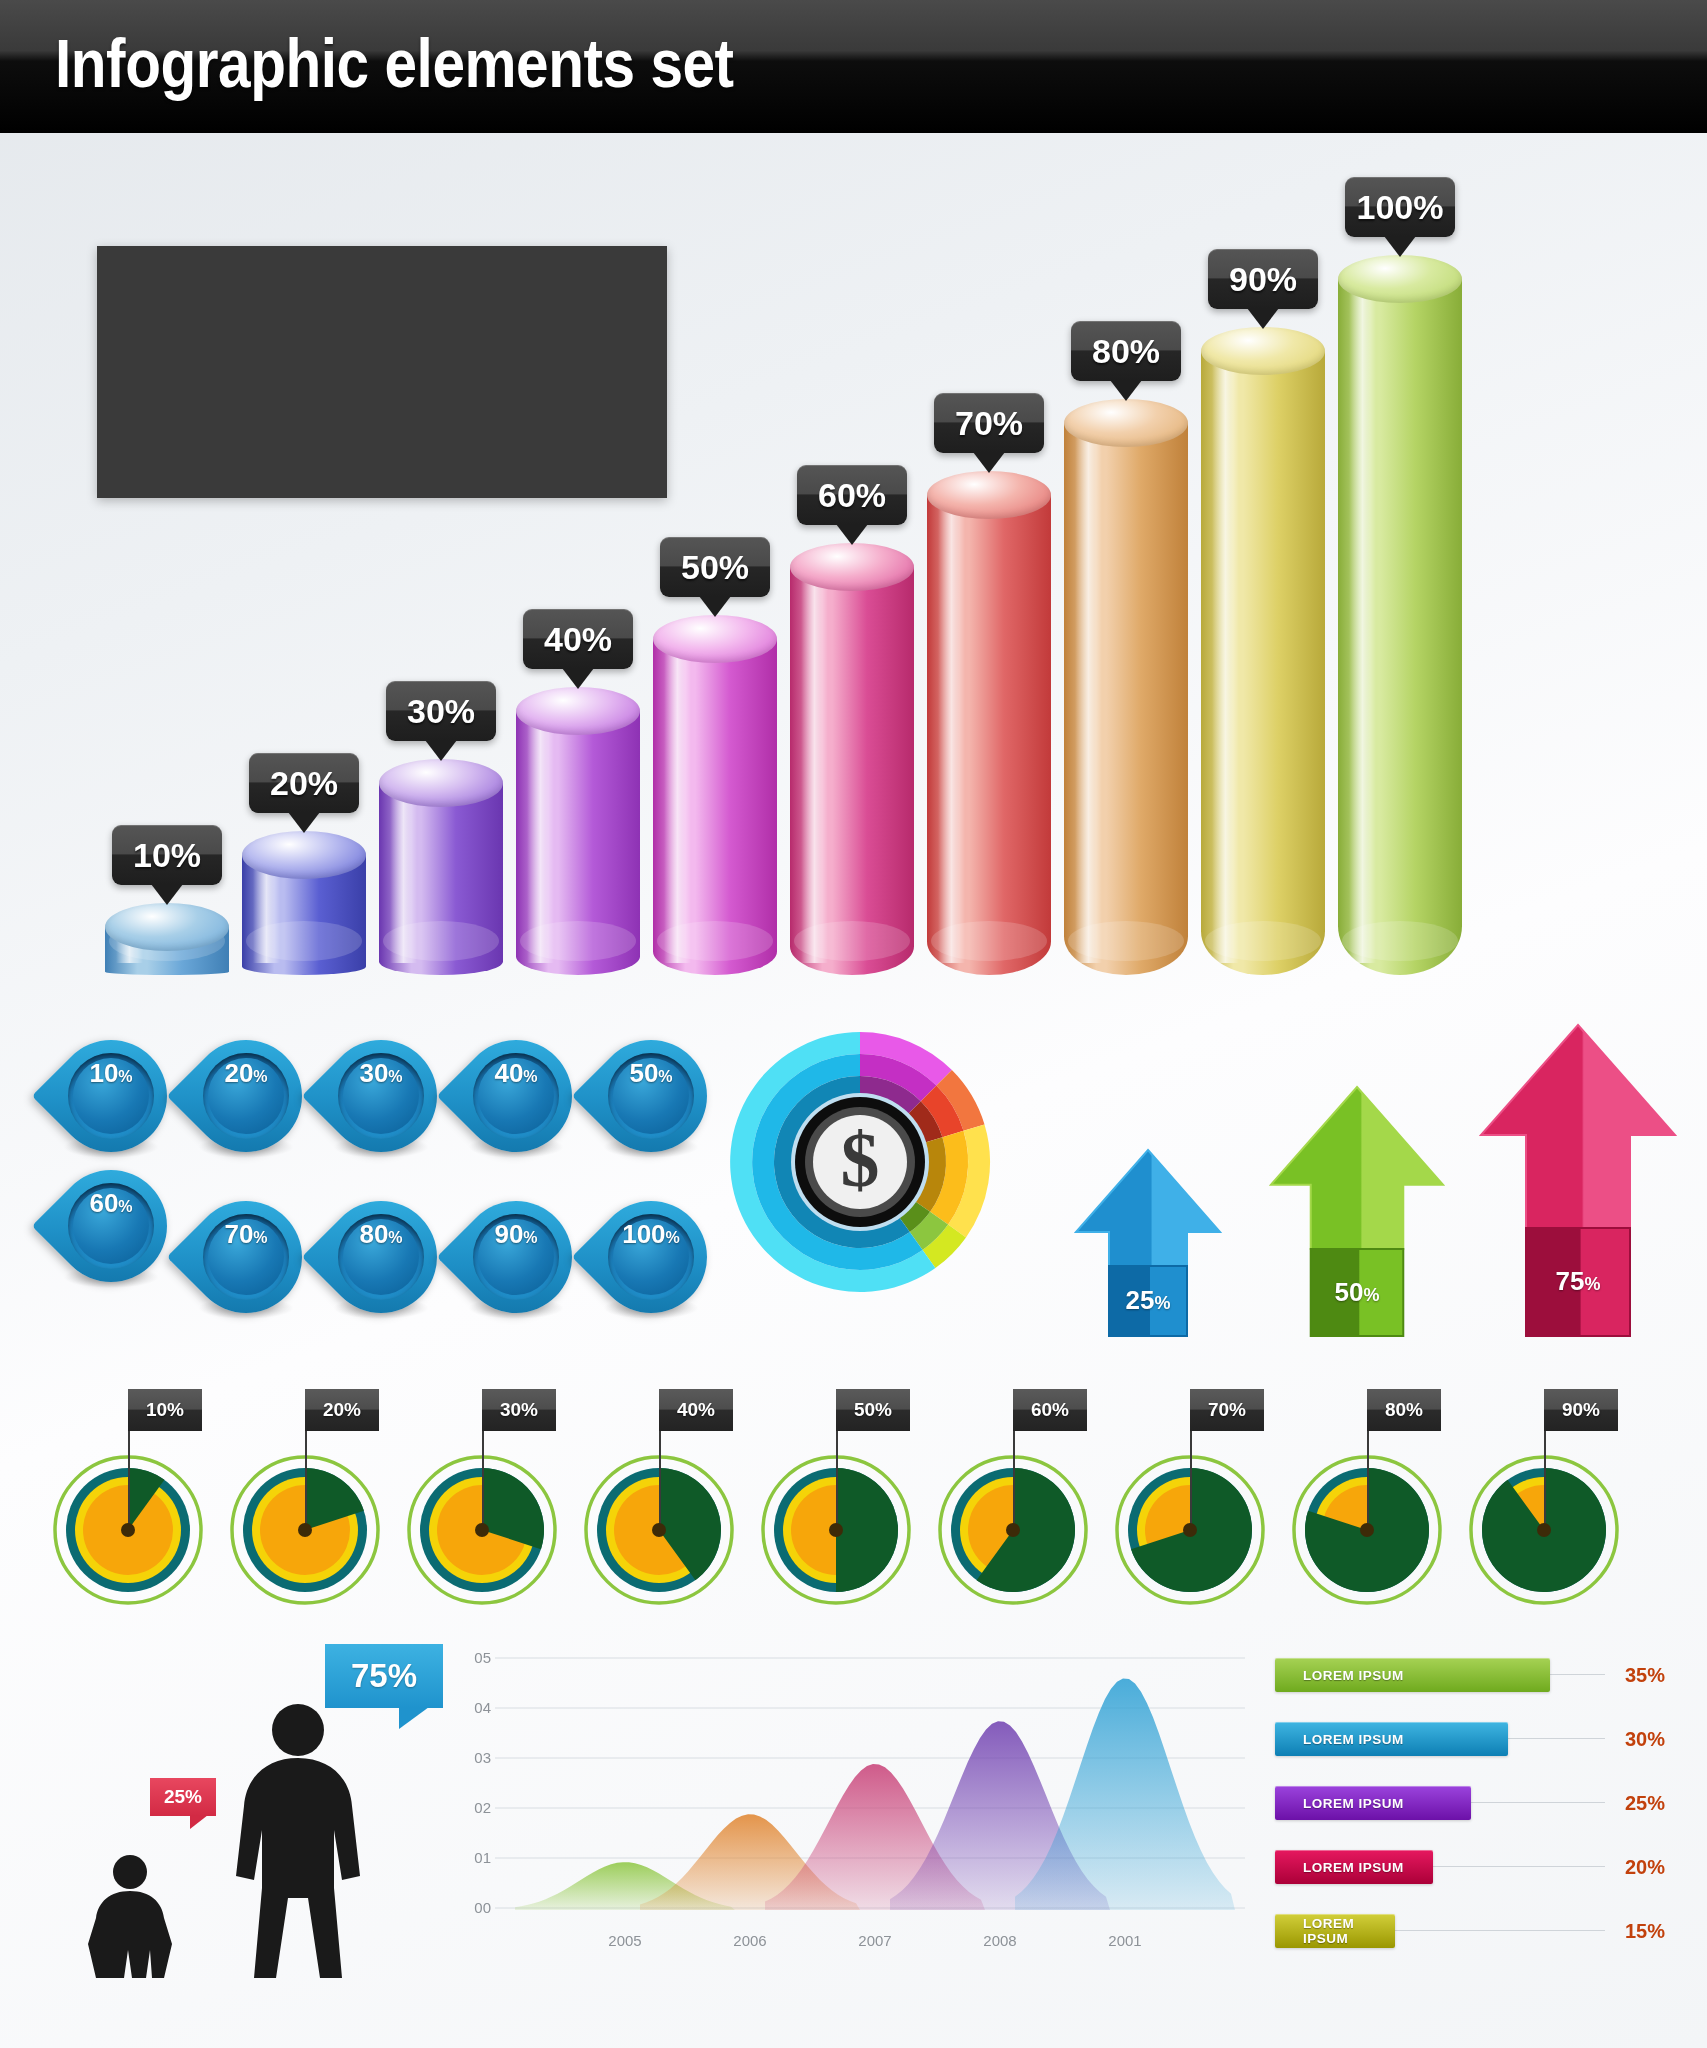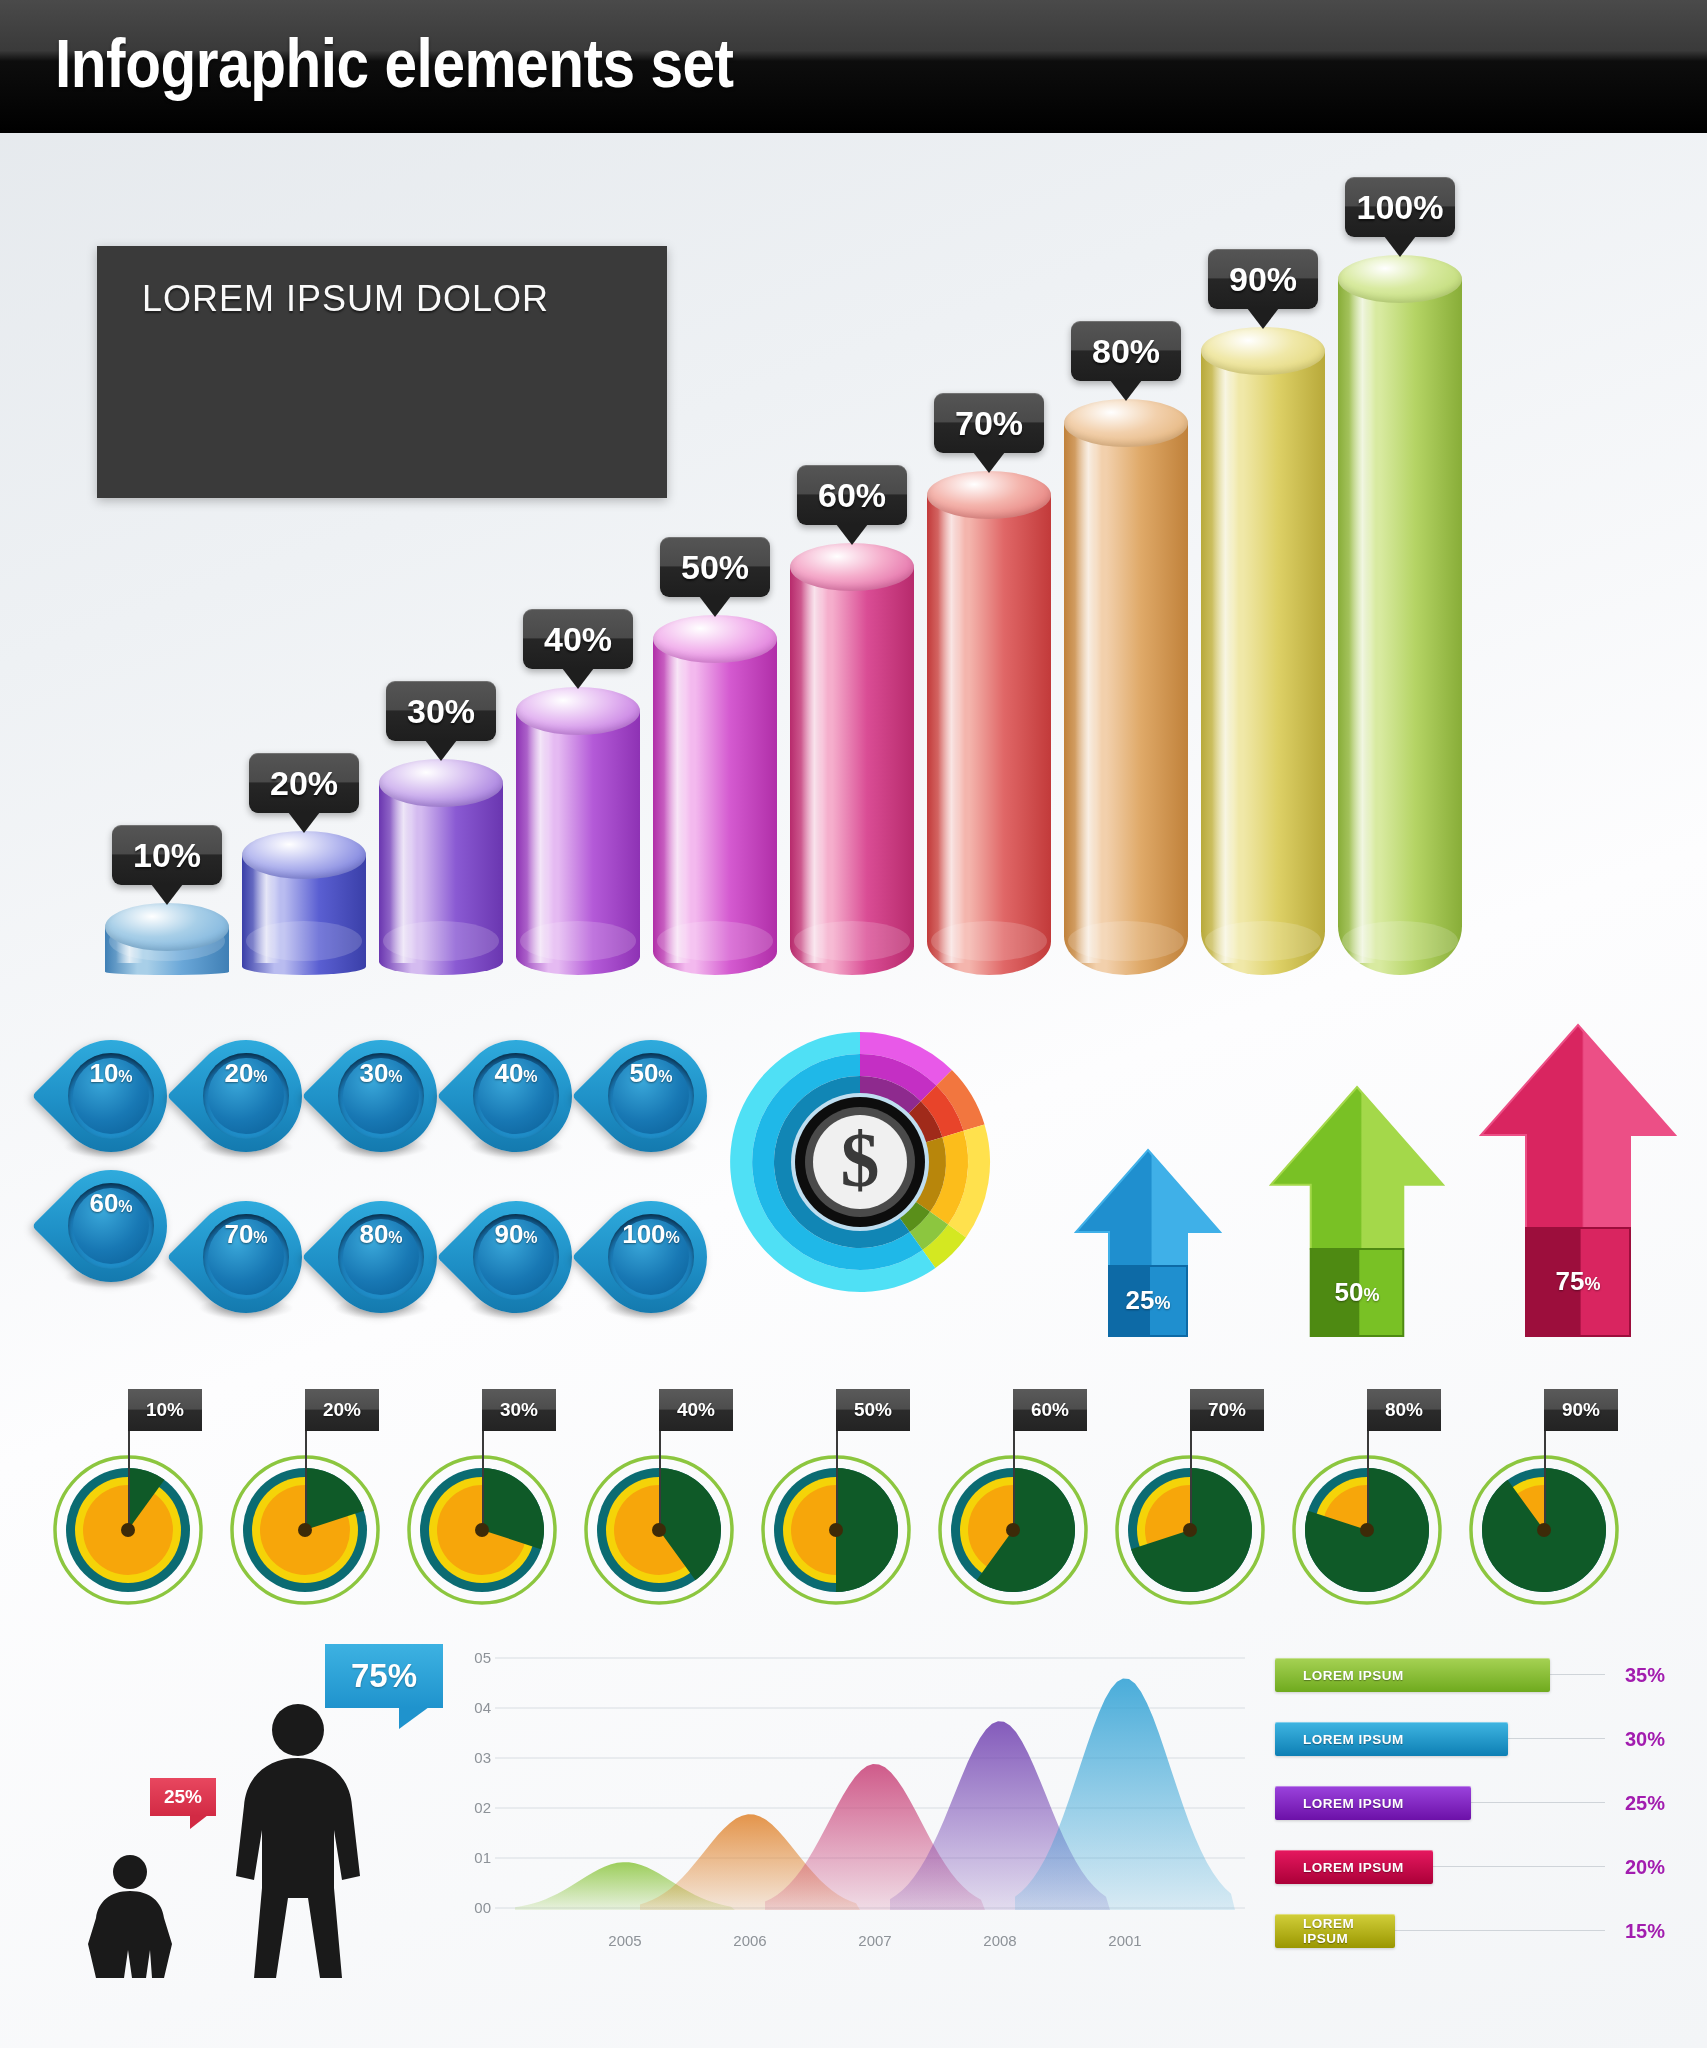--- a/index.html
+++ b/index.html
@@ -204,7 +204,6 @@
 </div>
 
 <div class="lorem-box">
-  <div class="lorem-title">LOREM IPSUM DOLOR</div>
 </div>
 
 <div id="cyl-chart">

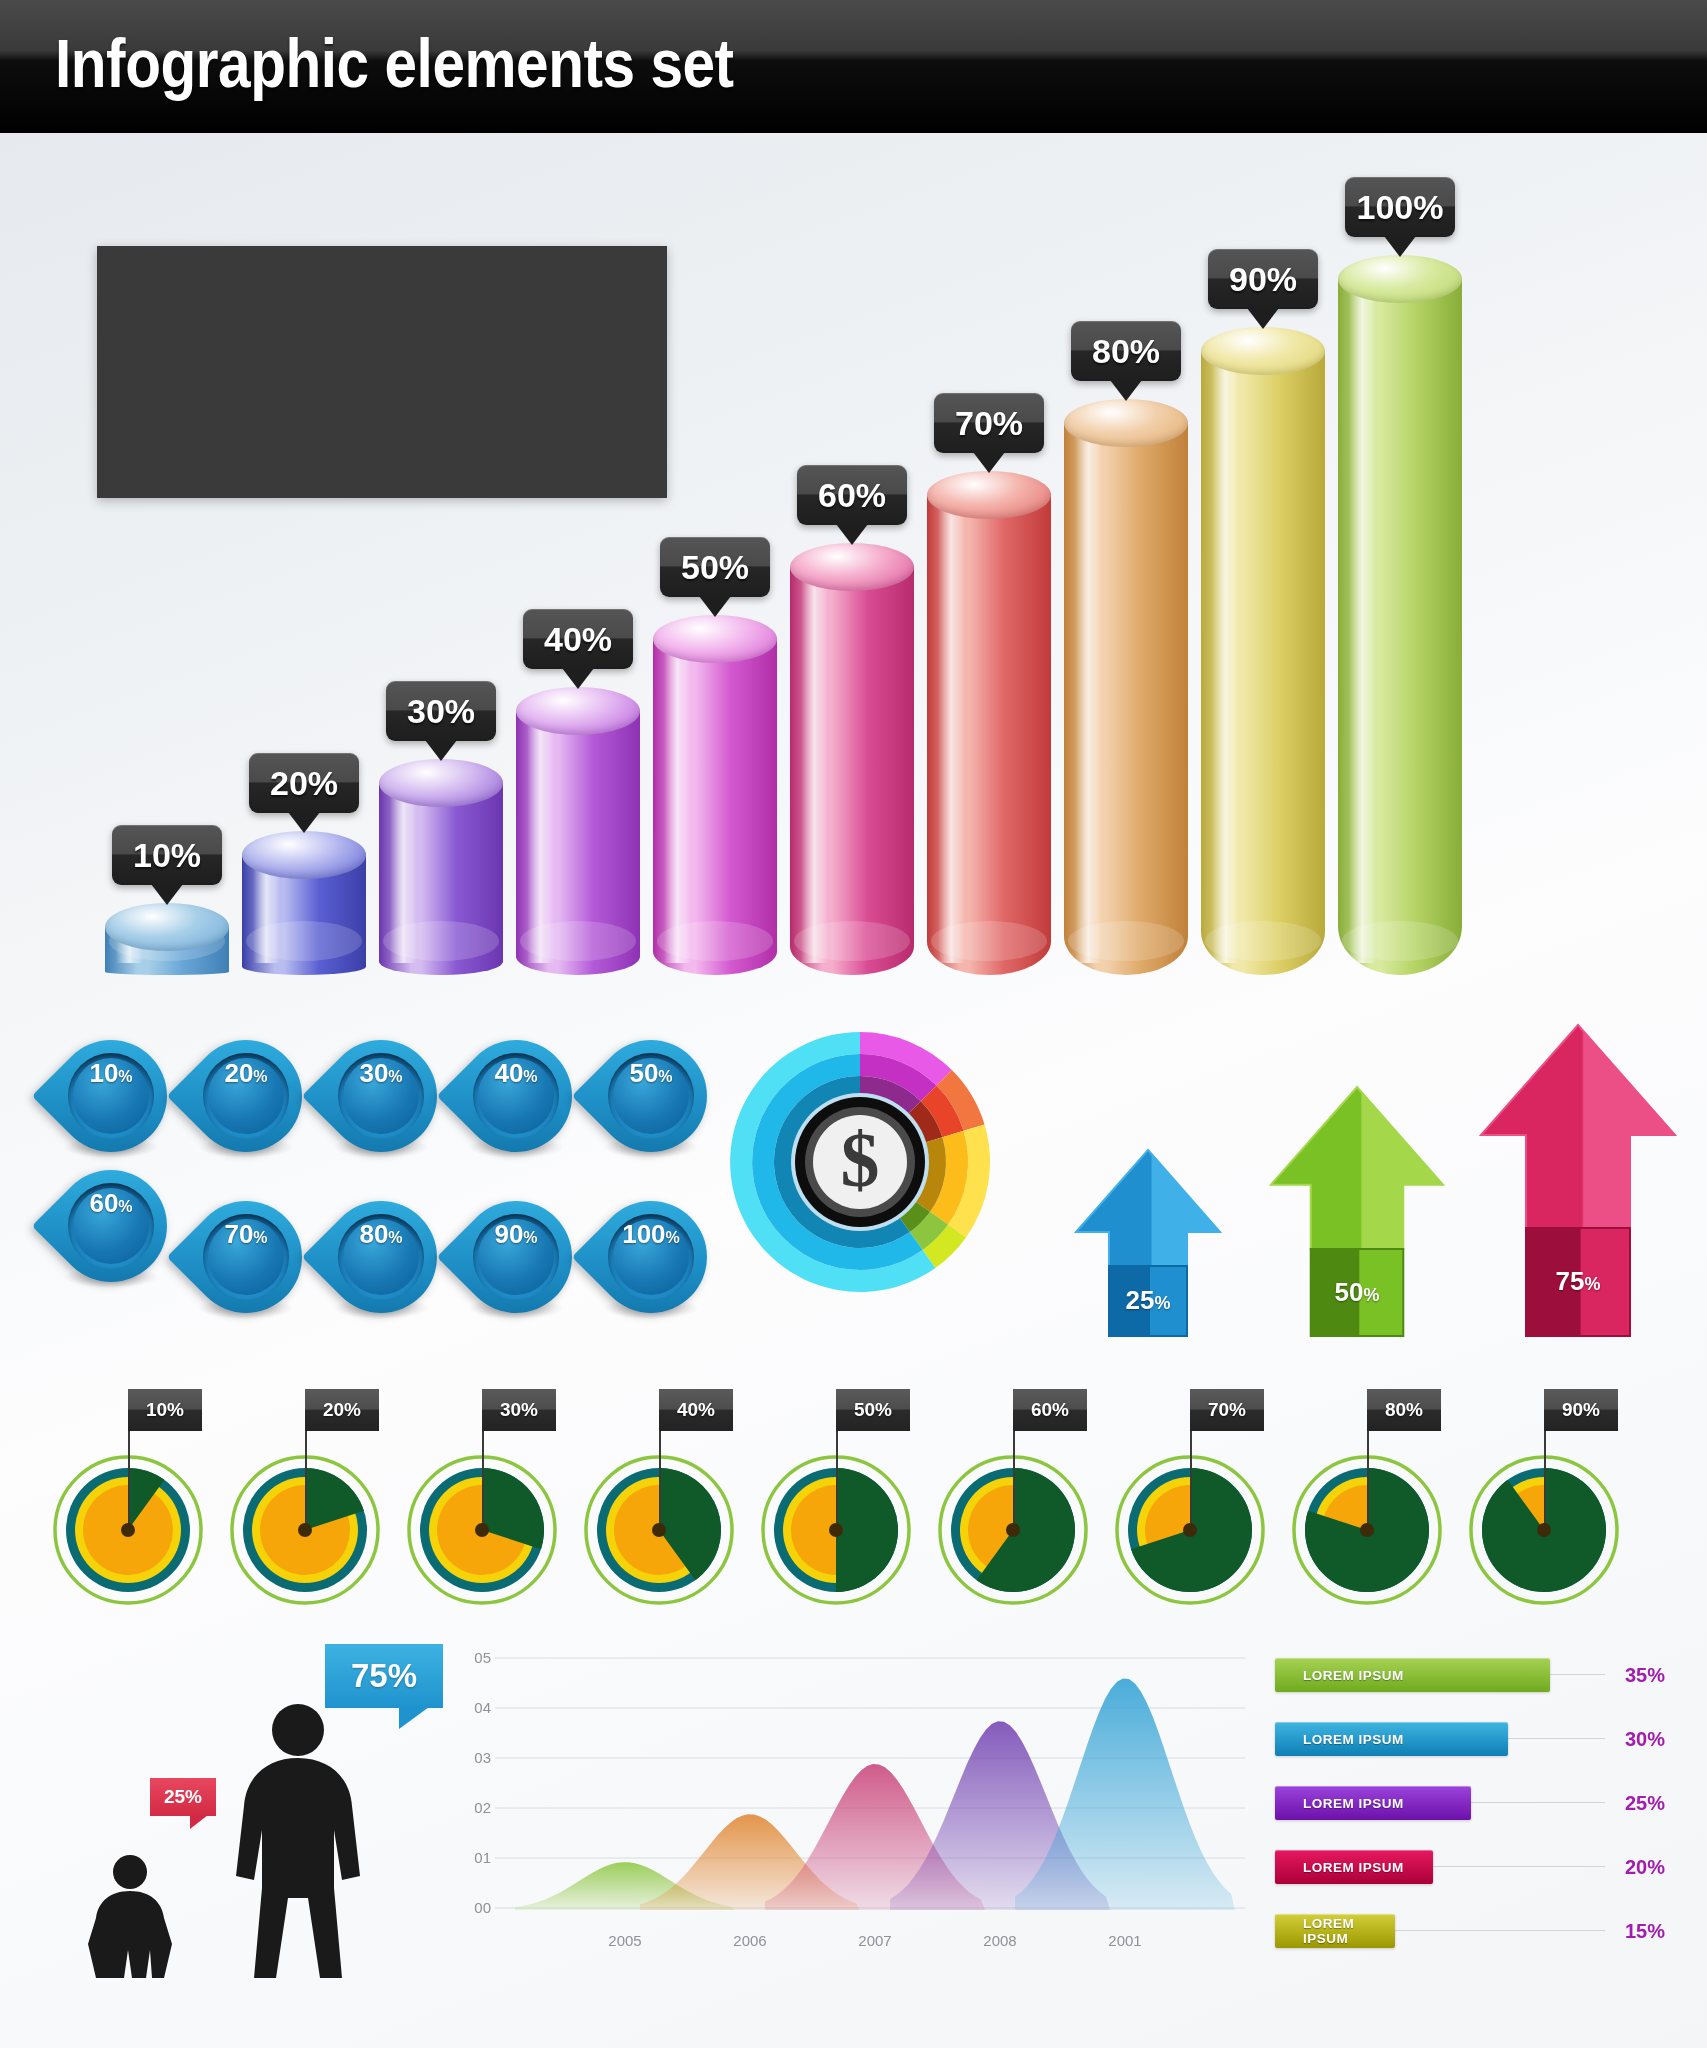--- a/index.html
+++ b/index.html
@@ -193,7 +193,7 @@
   }
   .hbar-val {
     position: absolute; right: 0; top: 6px; width: 58px; text-align: right;
-    font-size: 20px; font-weight: bold; color: #a21caf;
+    font-size: 20px; font-weight: bold; color: #c2410c;
   }
 </style>
 </head>

